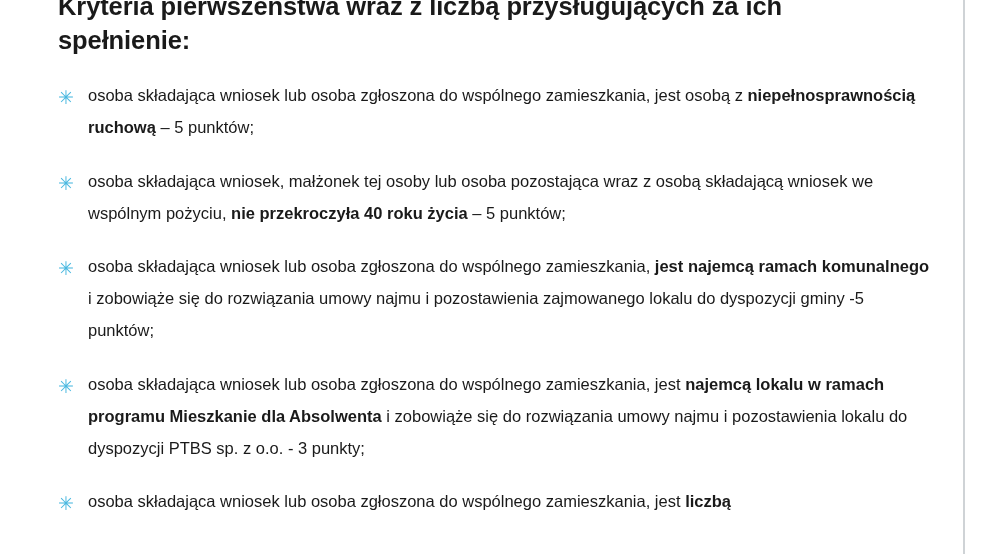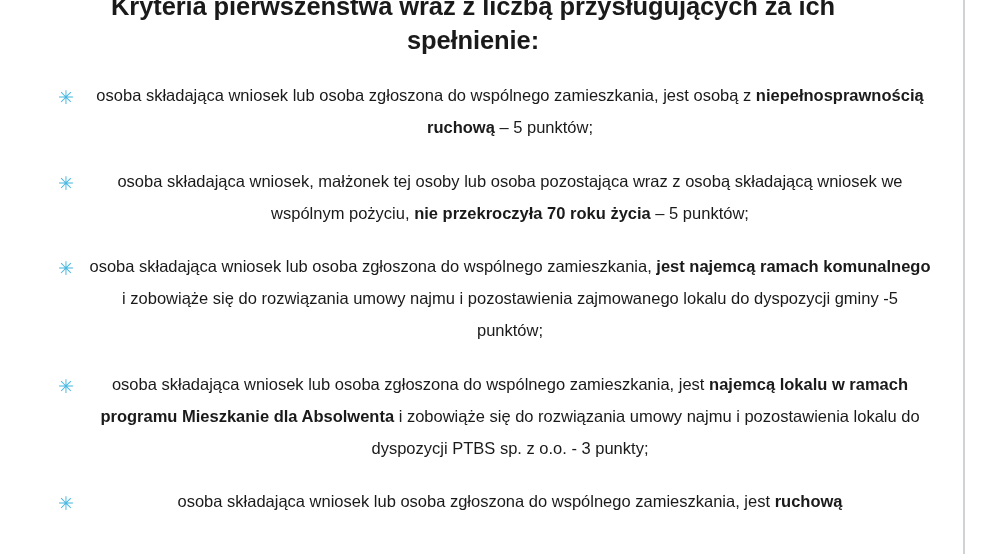--- a/index.html
+++ b/index.html
@@ -42,7 +42,6 @@
     top: 0;
     width: 880px;
     box-sizing: border-box;
-    text-align: center;
   }
 
   .title {

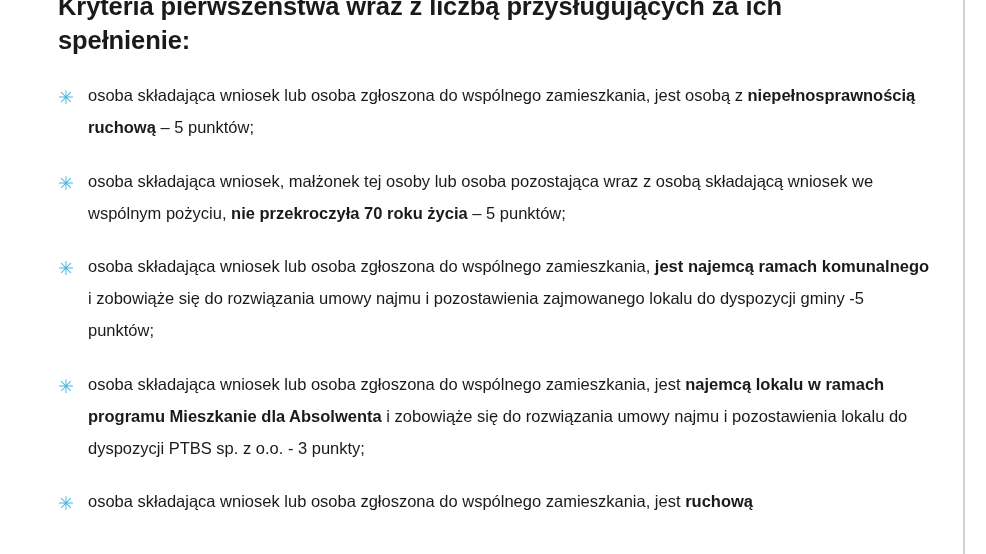--- a/index.html
+++ b/index.html
@@ -114,7 +114,7 @@
         </li>
         <li class="bullet-item">
           <span class="bullet-mark" style="color: rgb(73, 184, 224);">✳</span>
-          <span class="bullet-text"><span>osoba składająca wniosek, małżonek tej osoby lub osoba pozostająca wraz z osobą składającą wniosek we wspólnym pożyciu, </span><b>nie przekroczyła 70 roku życia</b><span> – 5 punktów;</span></span>
+          <span class="bullet-text"><span>osoba składająca wniosek, małżonek tej osoby lub osoba pozostająca wraz z osobą składającą wniosek we wspólnym pożyciu, </span><b>nie przekroczyła 40 roku życia</b><span> – 5 punktów;</span></span>
         </li>
         <li class="bullet-item">
           <span class="bullet-mark" style="color: rgb(73, 184, 224);">✳</span>

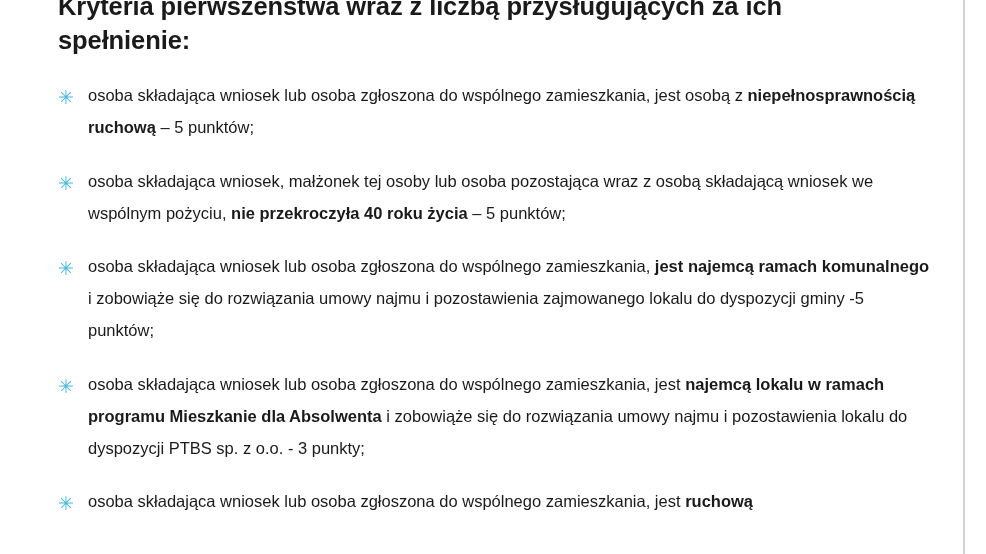--- a/index.html
+++ b/index.html
@@ -126,7 +126,7 @@
         </li>
         <li class="bullet-item">
           <span class="bullet-mark" style="color: rgb(73, 184, 224);">✳</span>
-          <span class="bullet-text"><span>osoba składająca wniosek lub osoba zgłoszona do wspólnego zamieszkania, jest </span><b>ruchową</b></span>
+          <span class="bullet-text"><span>osoba składająca wniosek lub osoba zgłoszona do wspólnego zamieszkania, jest </span><b>liczbą</b></span>
         </li>
       </ul>
 

